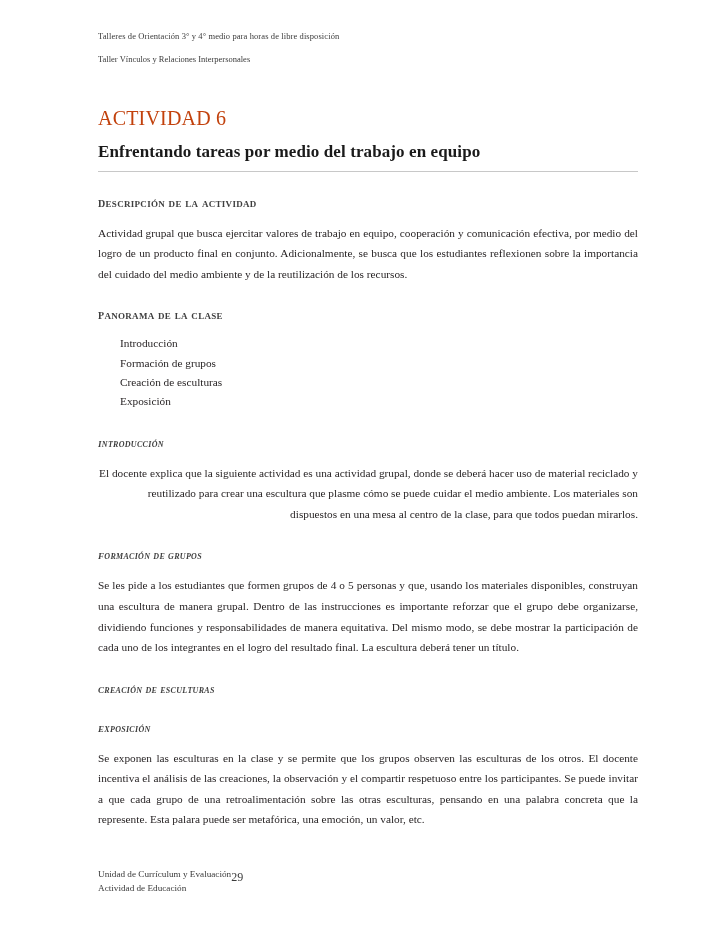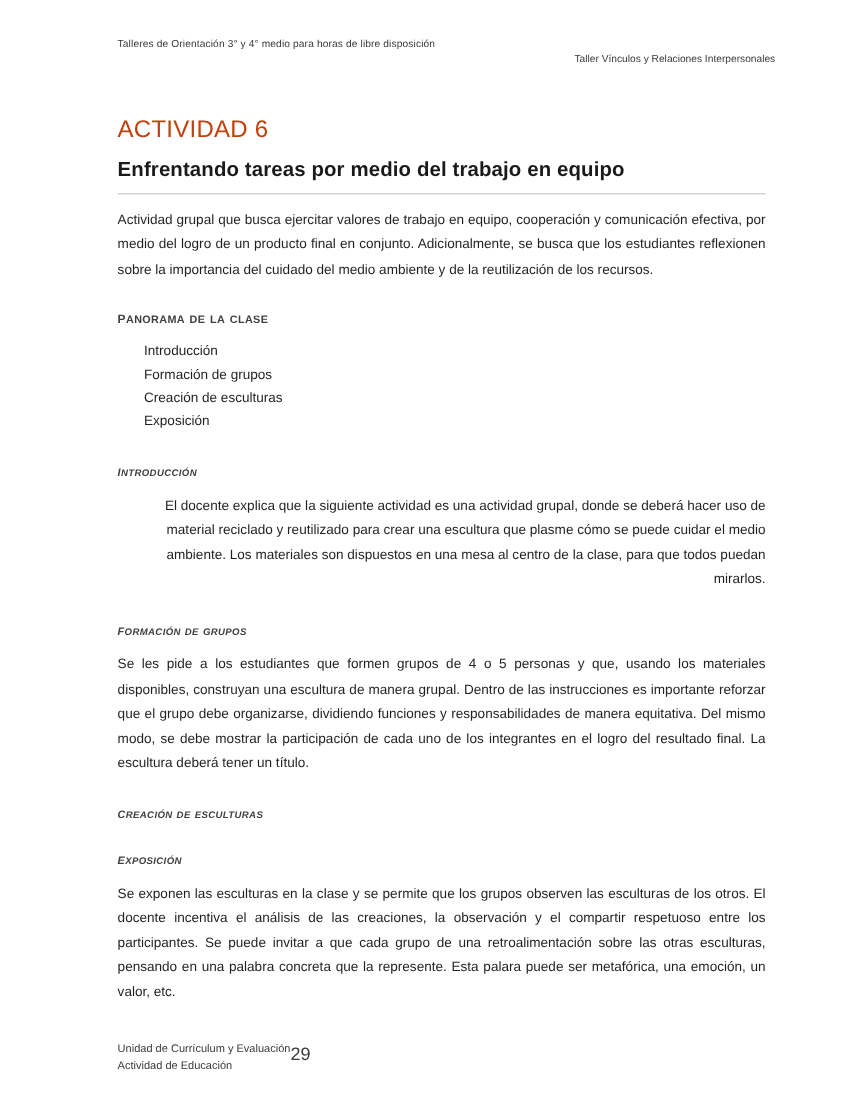--- a/index.html
+++ b/index.html
@@ -19,6 +19,7 @@
     box-sizing: border-box;
     padding: 30px 82px 0 98px;
     overflow: hidden;
+    font-family: Liberation Serif, serif;
   }
 
   

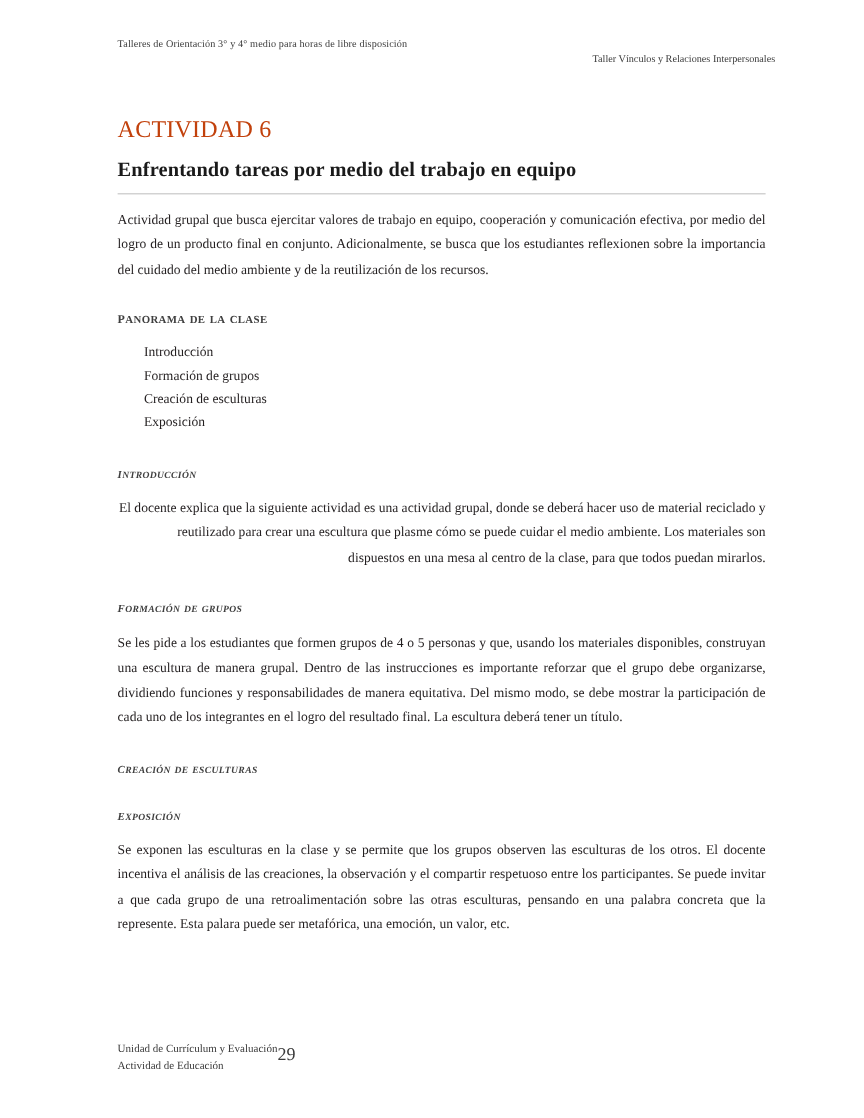--- a/index.html
+++ b/index.html
@@ -33,7 +33,8 @@
     letter-spacing: 0.1px;
   }
   .header .right {
-    text-align: right;
+    text-align: left;
+    margin-top: 10px;
     margin-right: -8px;
     color: #3a3a3a;
   }

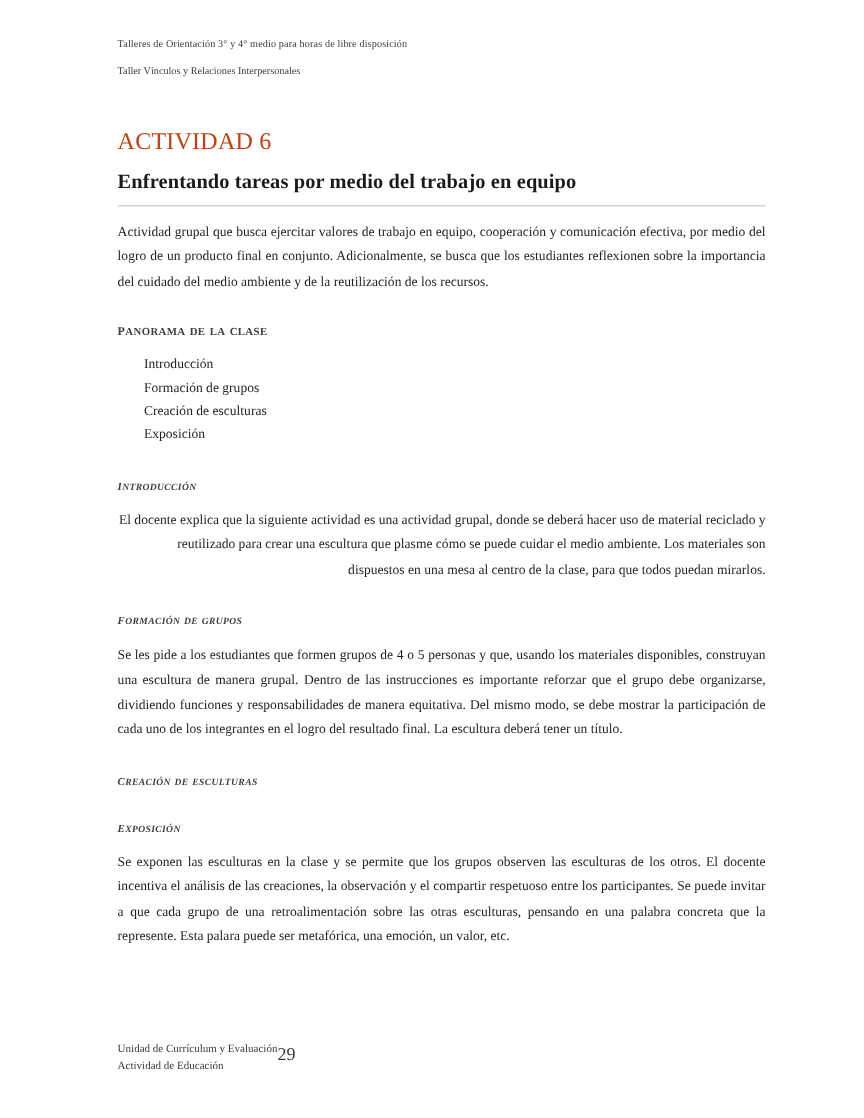--- a/index.html
+++ b/index.html
@@ -133,6 +133,7 @@
   <h2 class="act-subtitle">Enfrentando tareas por medio del trabajo en equipo</h2>
   <hr class="rule">
 
+  <h3 class="sec-head">Descripción de la actividad</h3>
   <p class="body">Actividad grupal que busca ejercitar valores de trabajo en equipo, cooperación y comunicación efectiva, por medio del logro de un producto final en conjunto. Adicionalmente, se busca que los estudiantes reflexionen sobre la importancia del cuidado del medio ambiente y de la reutilización de los recursos.</p>
 
   <h3 class="sec-head">Panorama de la clase</h3>

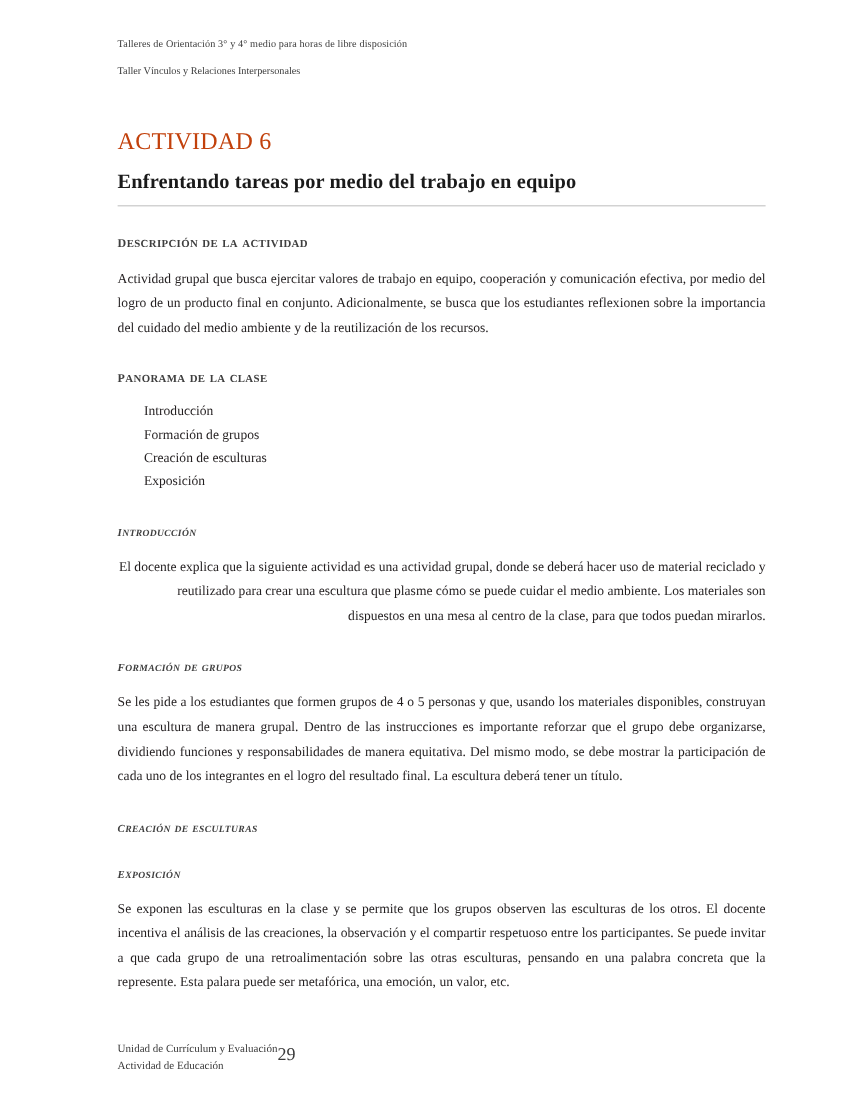--- a/index.html
+++ b/index.html
@@ -117,7 +117,7 @@
     line-height: 1.5;
   }
   .footer .flines div { white-space: nowrap; }
-  .footer .pageno { font-size: 15px; color: #3a3a3a; padding-right: 18px; }
+  .footer .pageno { font-size: 12px; color: #3a3a3a; padding-right: 18px; }
 </style>
 </head>
 <body>

